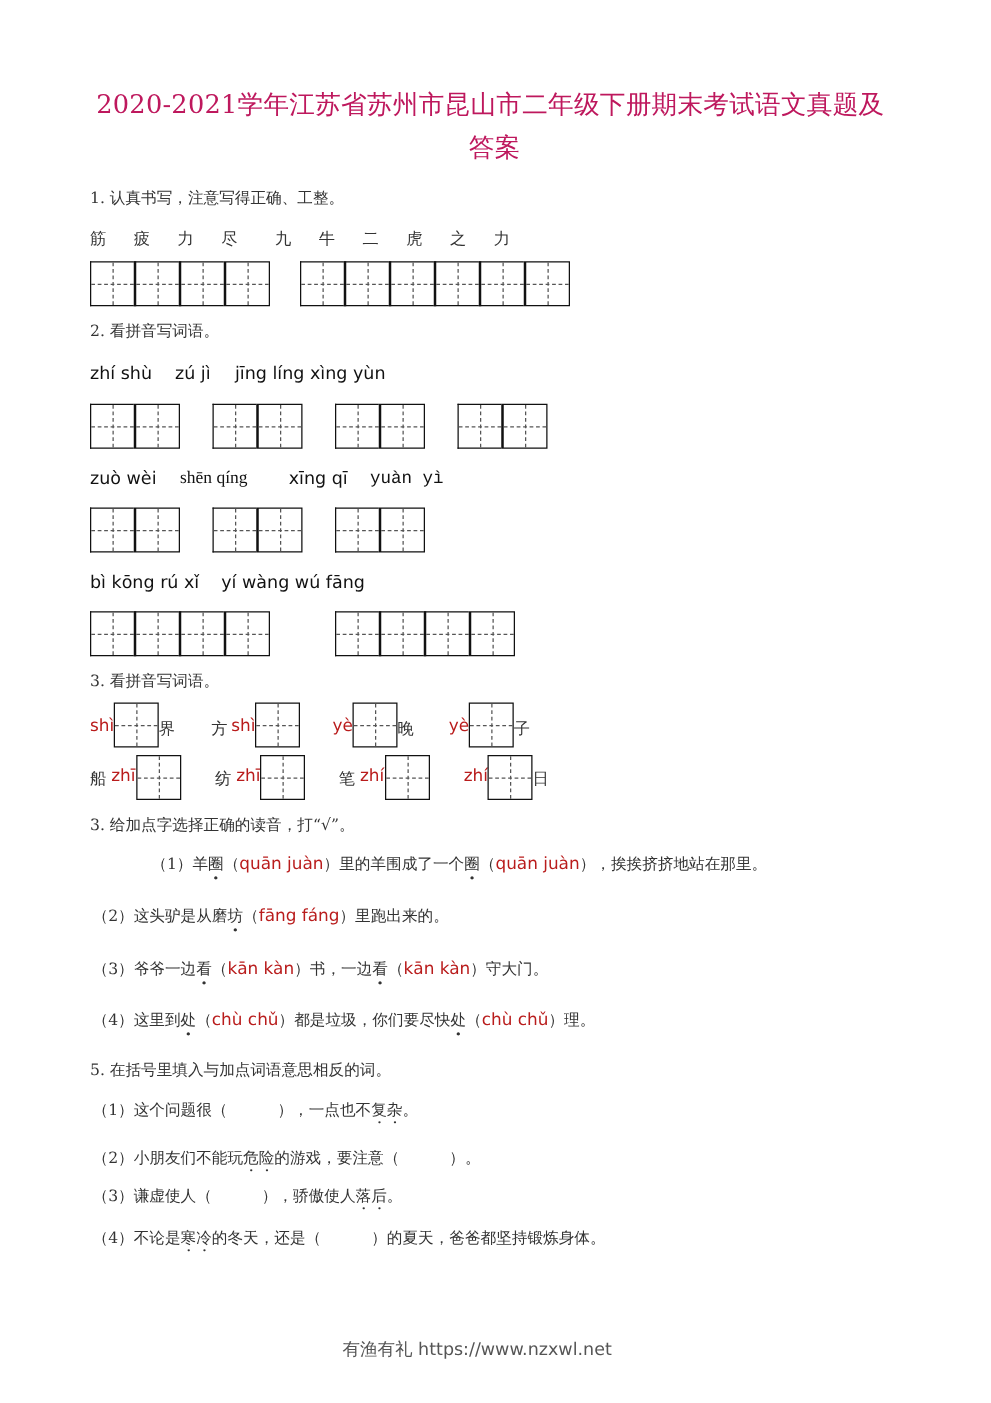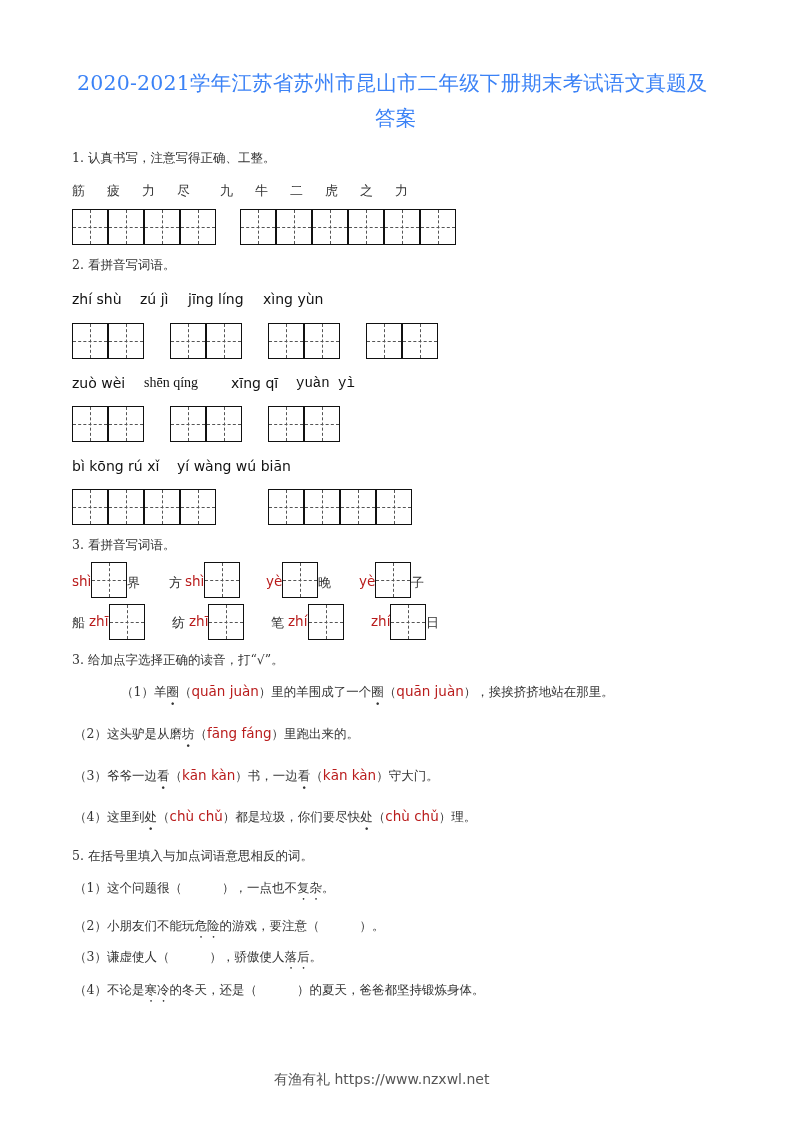--- a/index.html
+++ b/index.html
@@ -6,7 +6,7 @@
   body { width: 793px; height: 1122px; position: relative; overflow: hidden;
          font-family: "DejaVu Serif", "Liberation Serif", serif; color: #222; }
   .abs { position: absolute; white-space: nowrap; }
-  .title { font-family: "DejaVu Serif", serif; font-size: 20.5px; color: #3b82f6; letter-spacing: 0.2px; }
+  .title { font-family: "DejaVu Serif", serif; font-size: 20.5px; color: #be185d; letter-spacing: 0.2px; }
   .q { font-size: 12.5px; color: #333; }
   .py { font-family: "DejaVu Sans", "Liberation Sans", sans-serif; font-size: 14px; color: #111; }
   .hz { font-size: 13px; color: #333; letter-spacing: 0; }

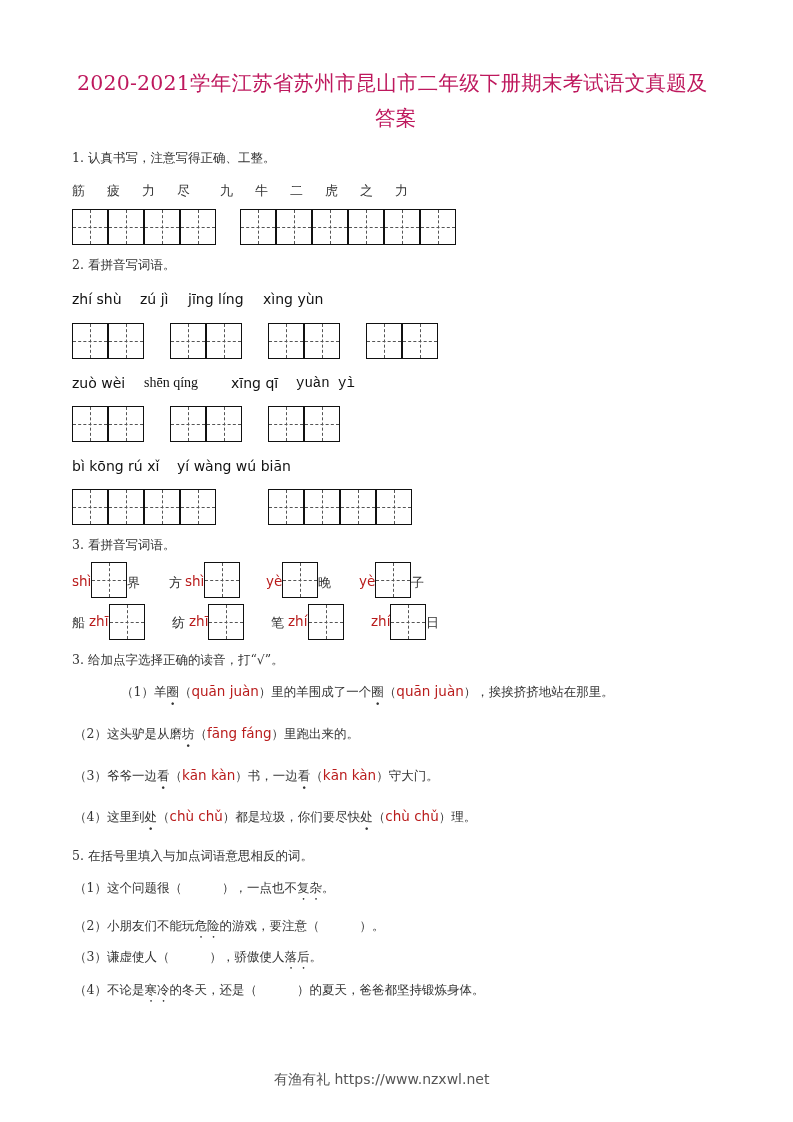--- a/index.html
+++ b/index.html
@@ -60,7 +60,7 @@
 <span class="abs py" style="left:72px; top:291px;">zhí shù</span>
 <span class="abs py" style="left:140px; top:291px;">zú jì</span>
 <span class="abs py" style="left:188px; top:291px;">jīng líng</span>
-<span class="abs py" style="left:263px; top:291px;">xìng yùn</span>
+<span class="abs py" style="left:248px; top:291px;">xìng yùn</span>
 
 <div class="grid" style="left:72px; top:323px;">
   <div class="cell"></div>

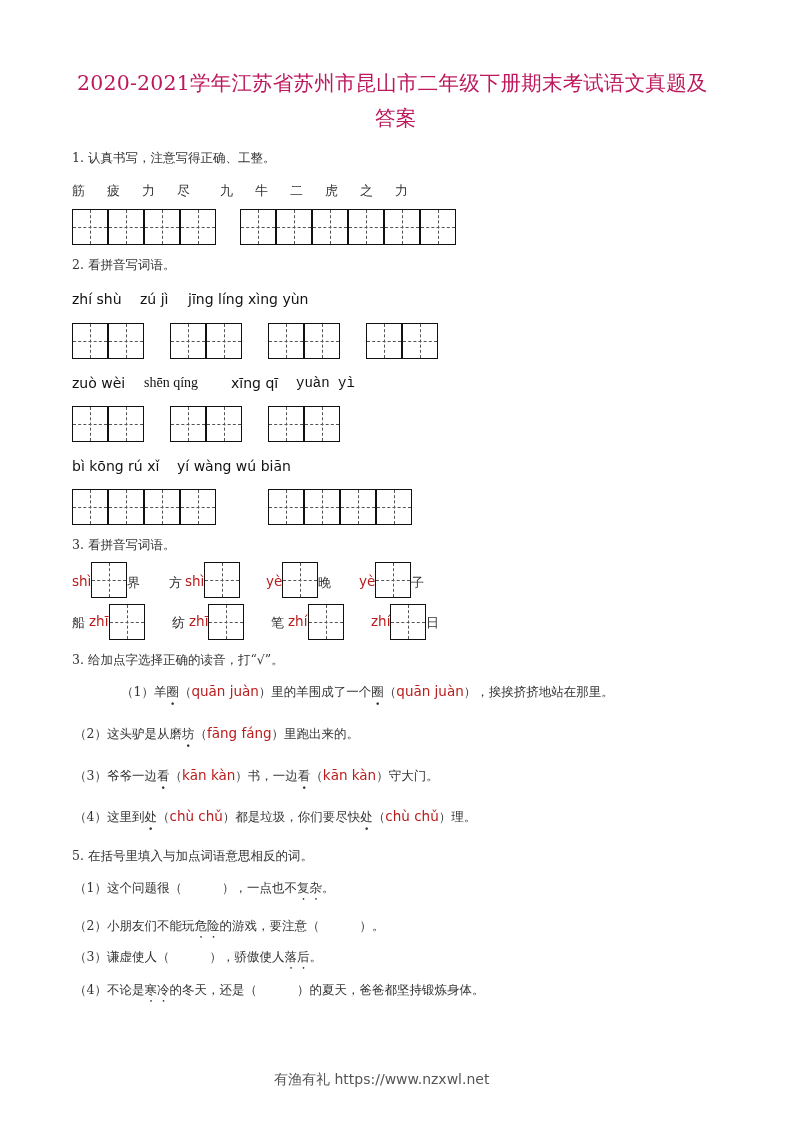--- a/index.html
+++ b/index.html
@@ -98,7 +98,7 @@
 </div>
 
 <span class="abs py" style="left:72px; top:458px;">bì kōng rú xǐ</span>
-<span class="abs py" style="left:177px; top:458px;">yí wàng wú biān</span>
+<span class="abs py" style="left:177px; top:458px;">yí wàng wú fāng</span>
 
 <div class="grid" style="left:72px; top:489px;">
   <div class="cell"></div>

